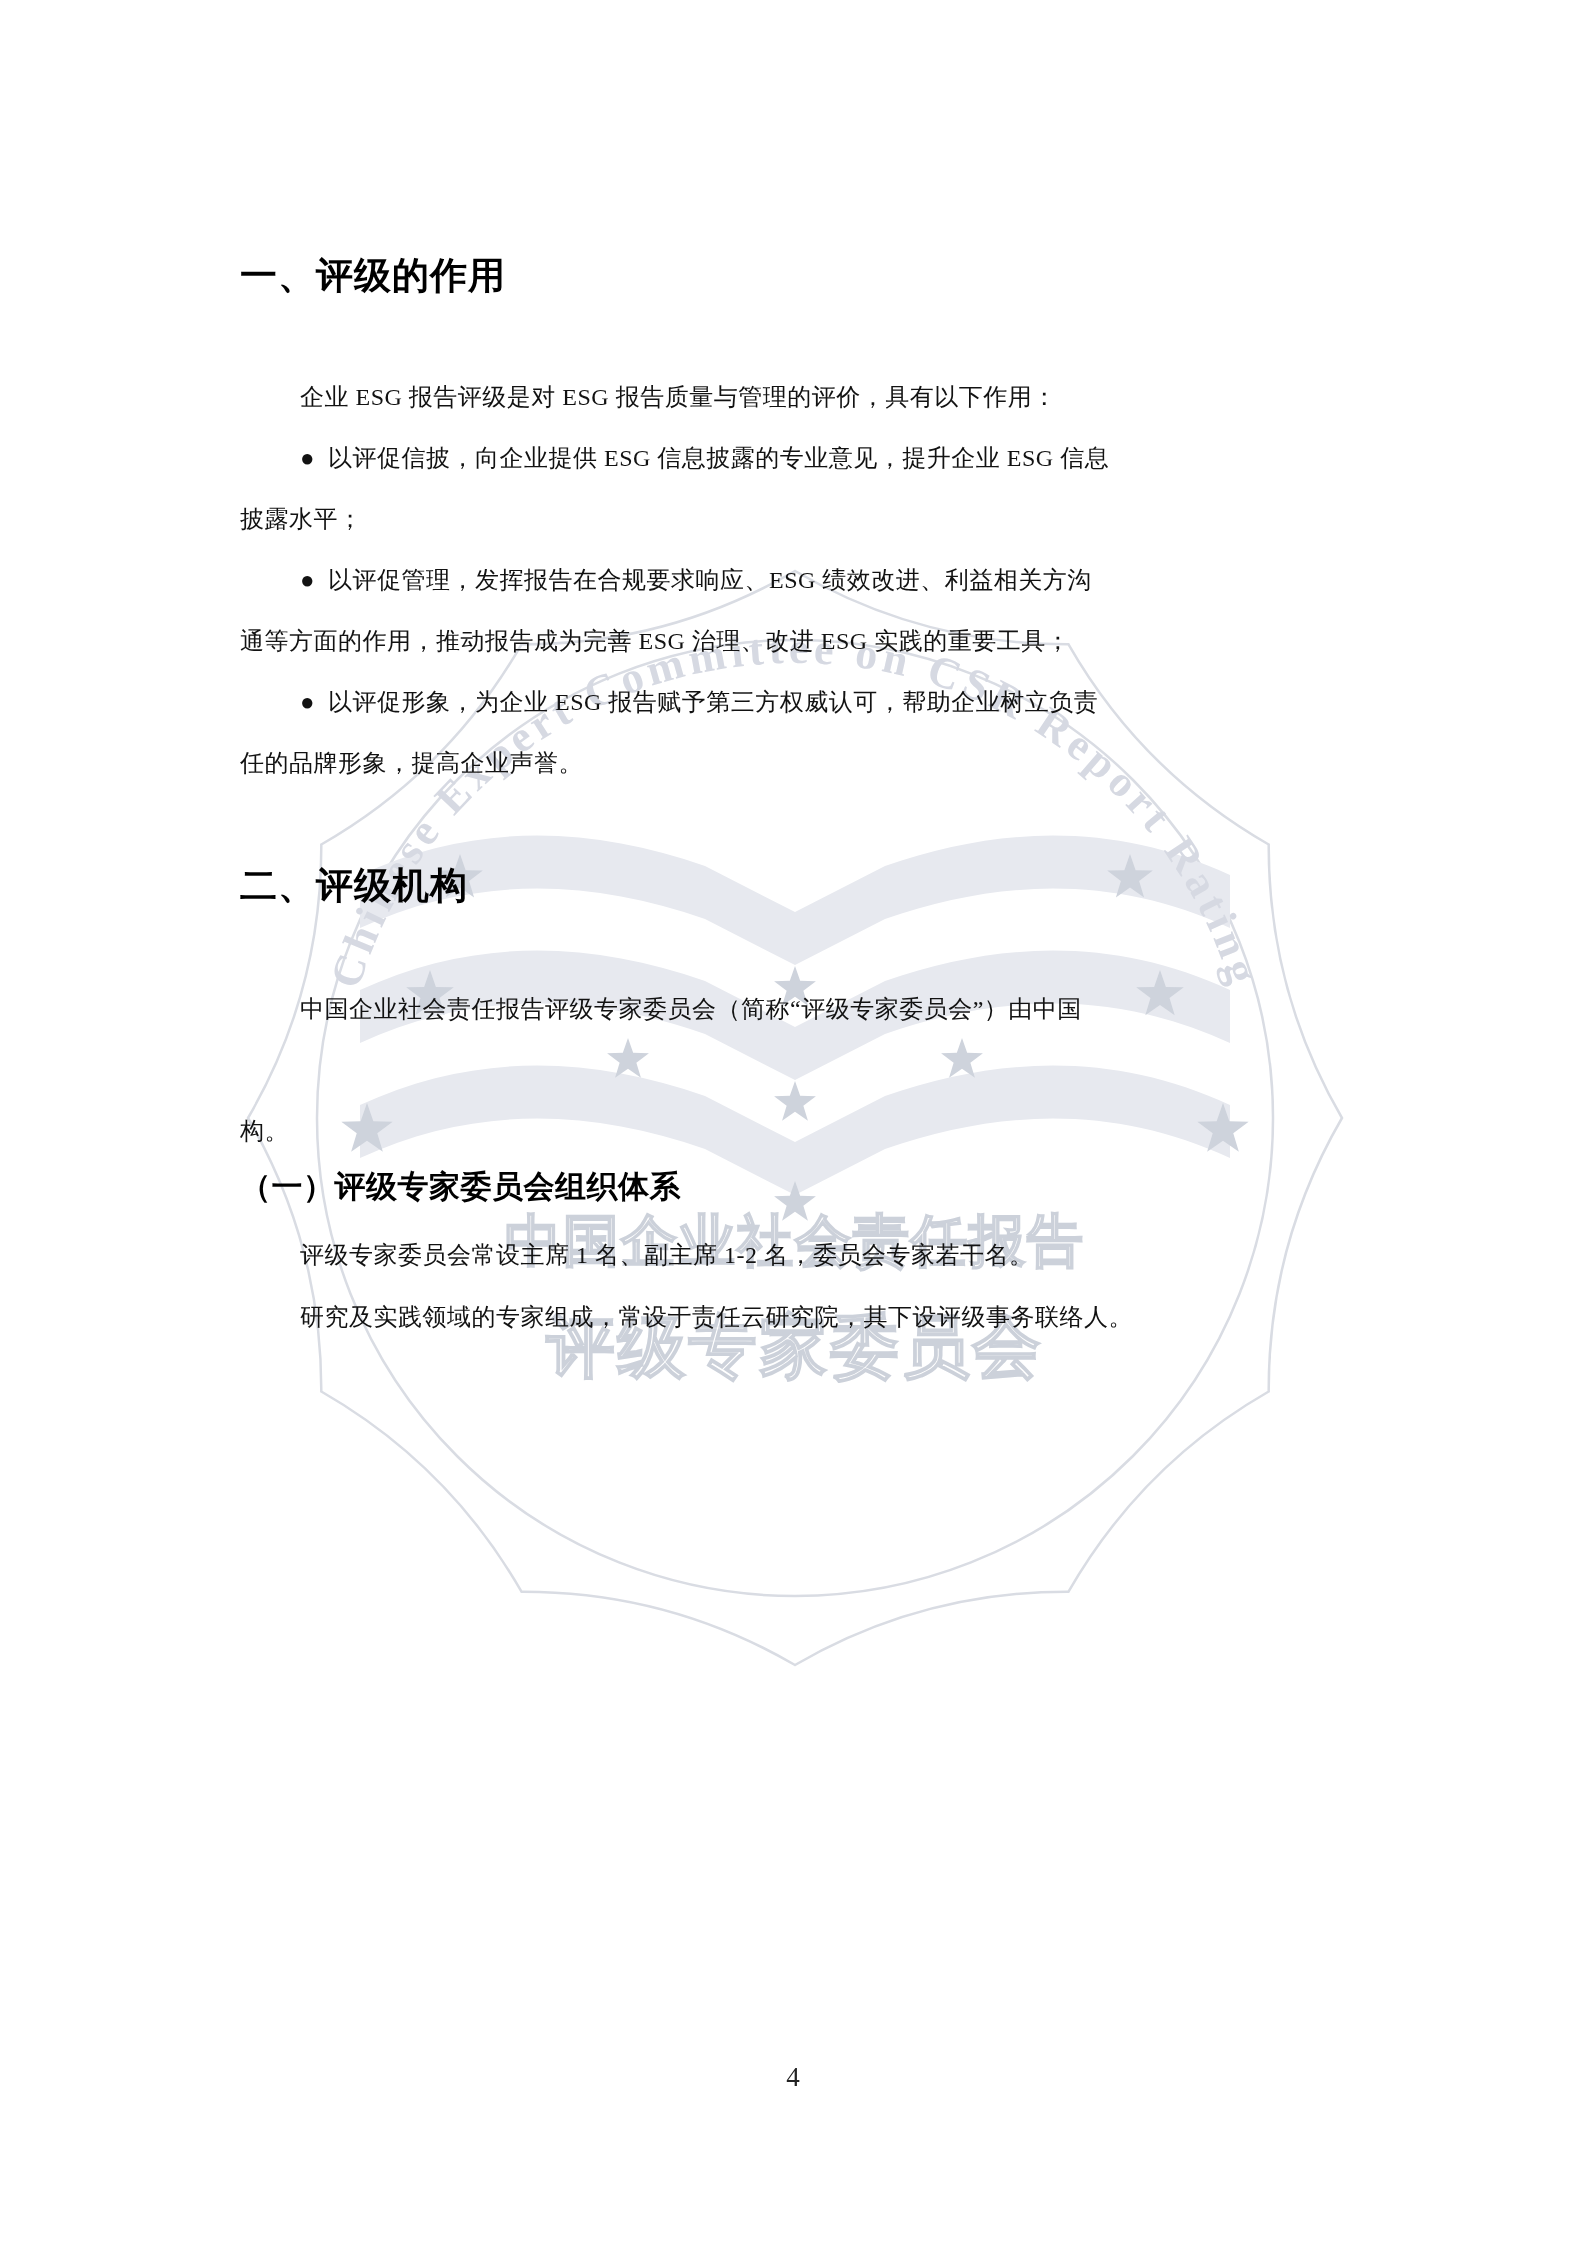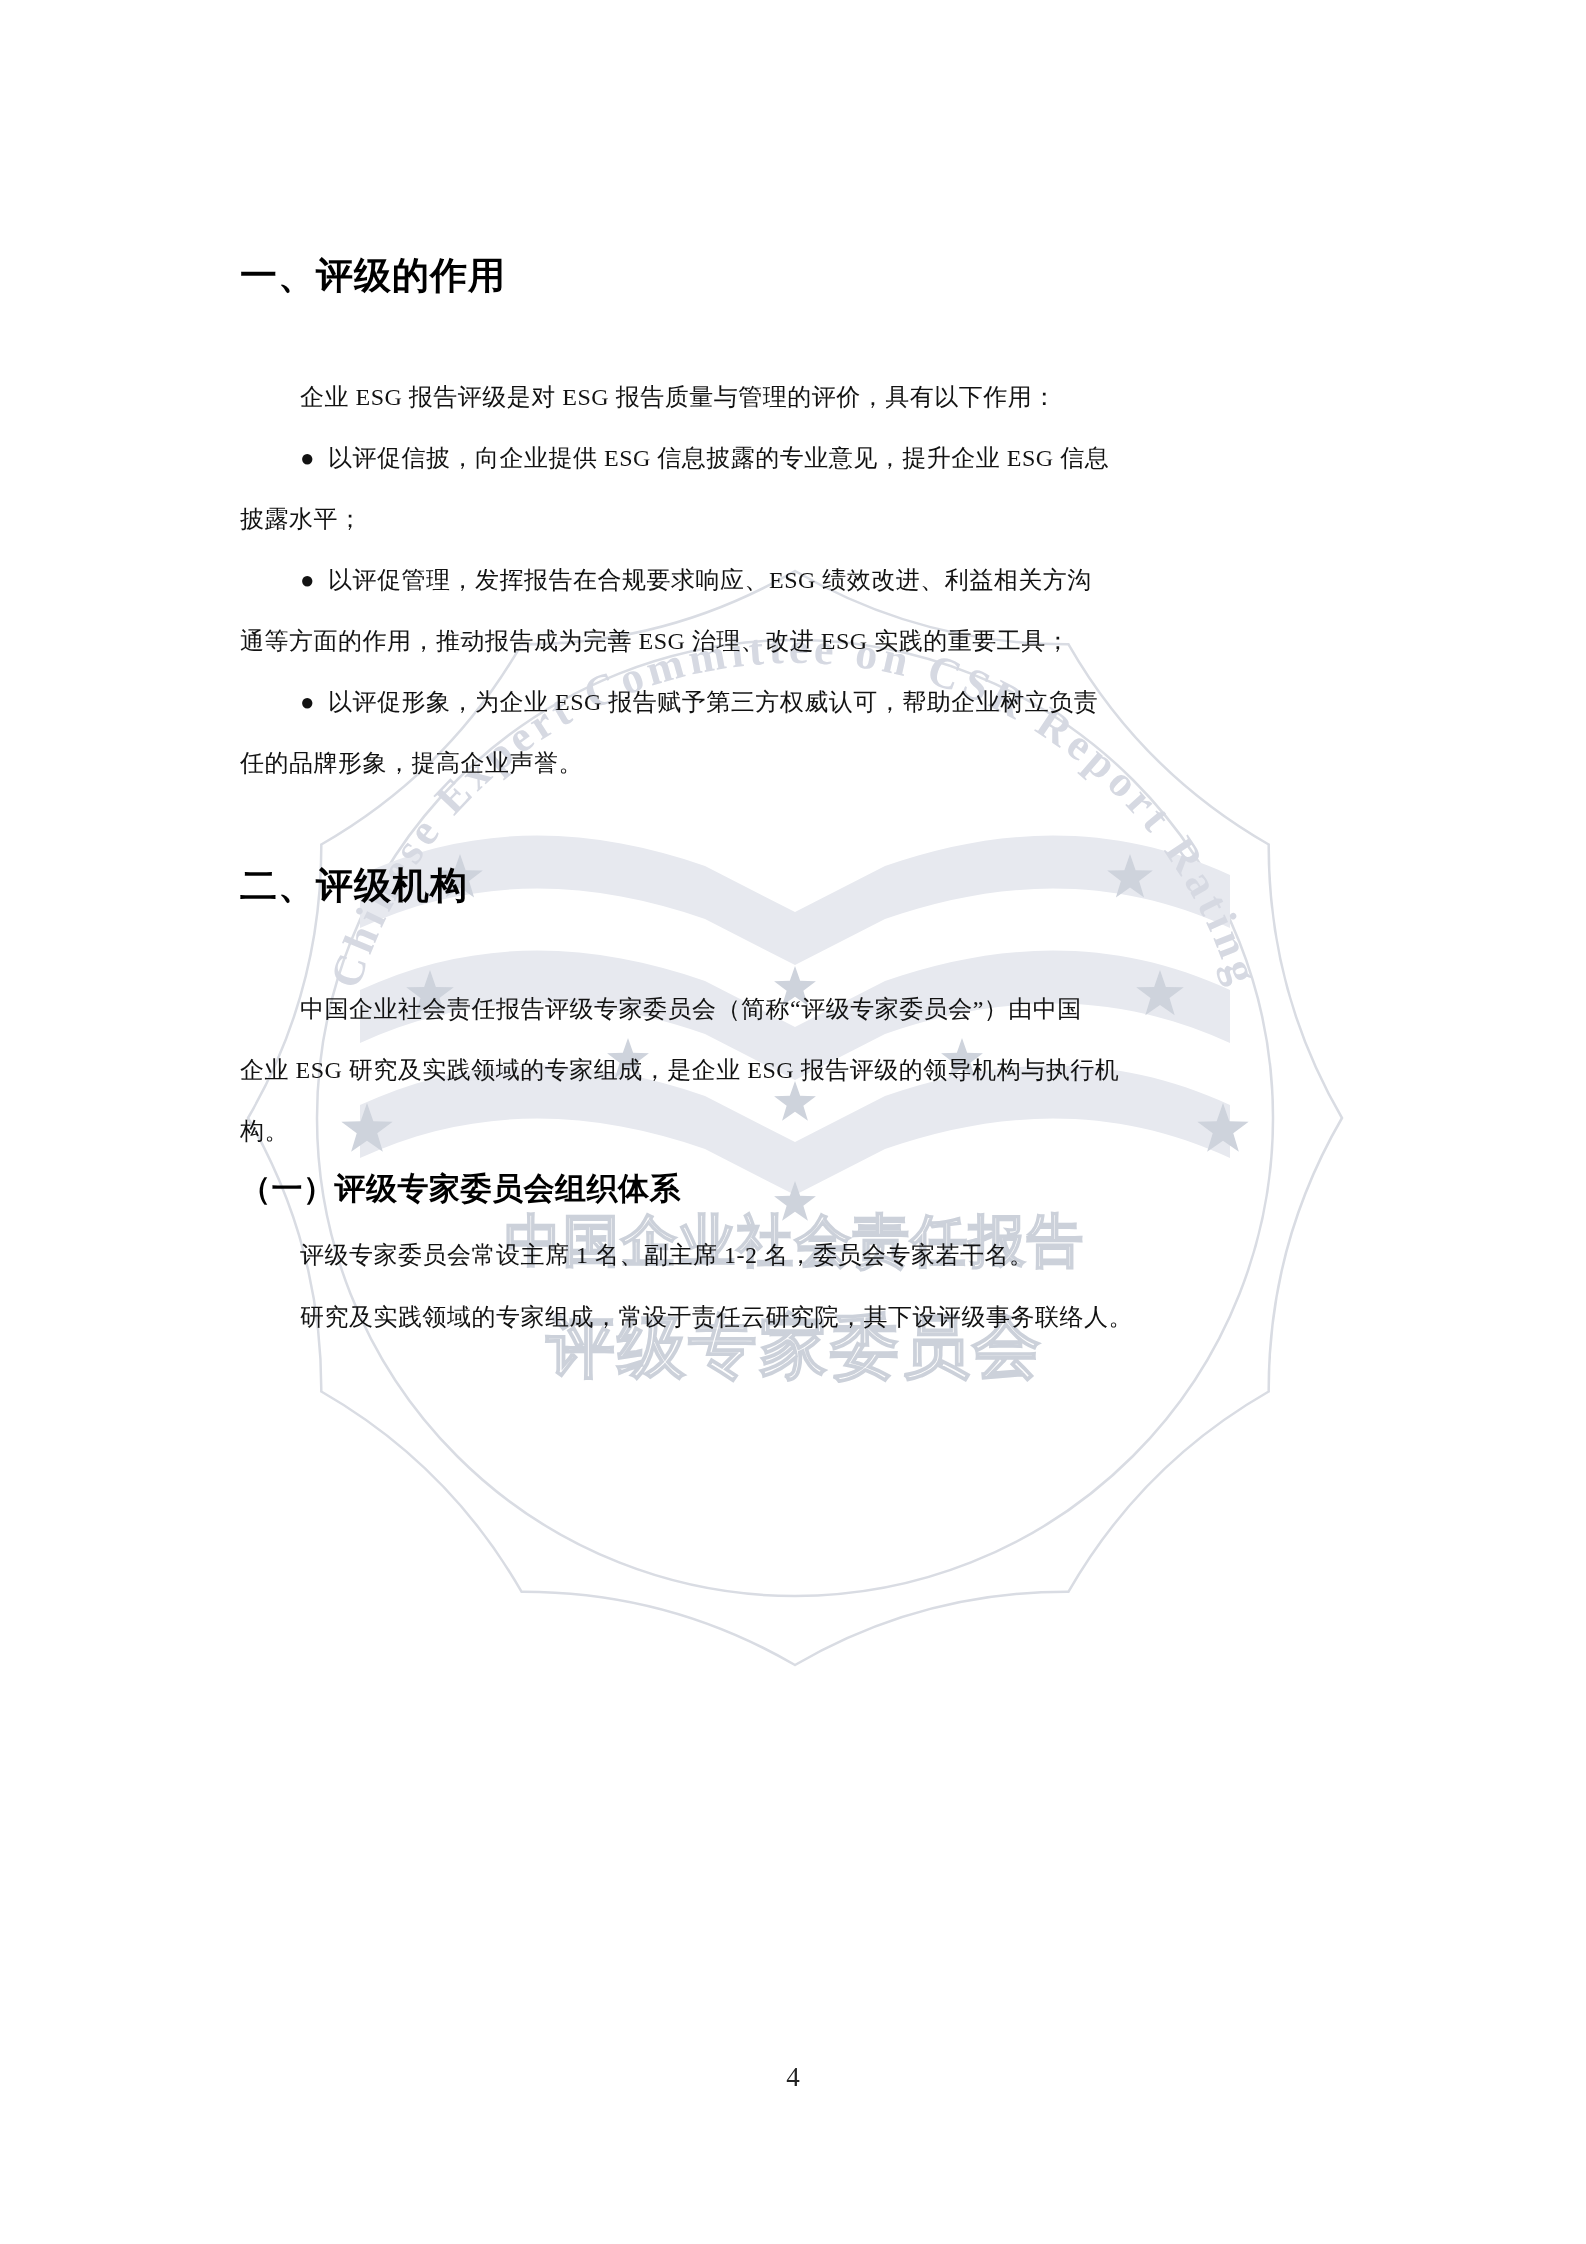--- a/index.html
+++ b/index.html
@@ -87,7 +87,6 @@
   <div class="line" style="top:749px;left:240px">任的品牌形象，提高企业声誉。</div>
   <div class="line h1" style="top:864px;left:240px">二、评级机构</div>
   <div class="line" style="top:995px;left:300px">中国企业社会责任报告评级专家委员会（简称“评级专家委员会”）由中国</div>
-  <div class="line" style="top:1056px;left:240px">企业 ESG 研究及实践领域的专家组成，是企业 ESG 报告评级的领导机构与执行机</div>
   <div class="line" style="top:1117px;left:240px">构。</div>
   <div class="line h3" style="top:1170px;left:240px">（一）评级专家委员会组织体系</div>
   <div class="line" style="top:1241px;left:300px">评级专家委员会常设主席 1 名、副主席 1-2 名，委员会专家若干名。</div>

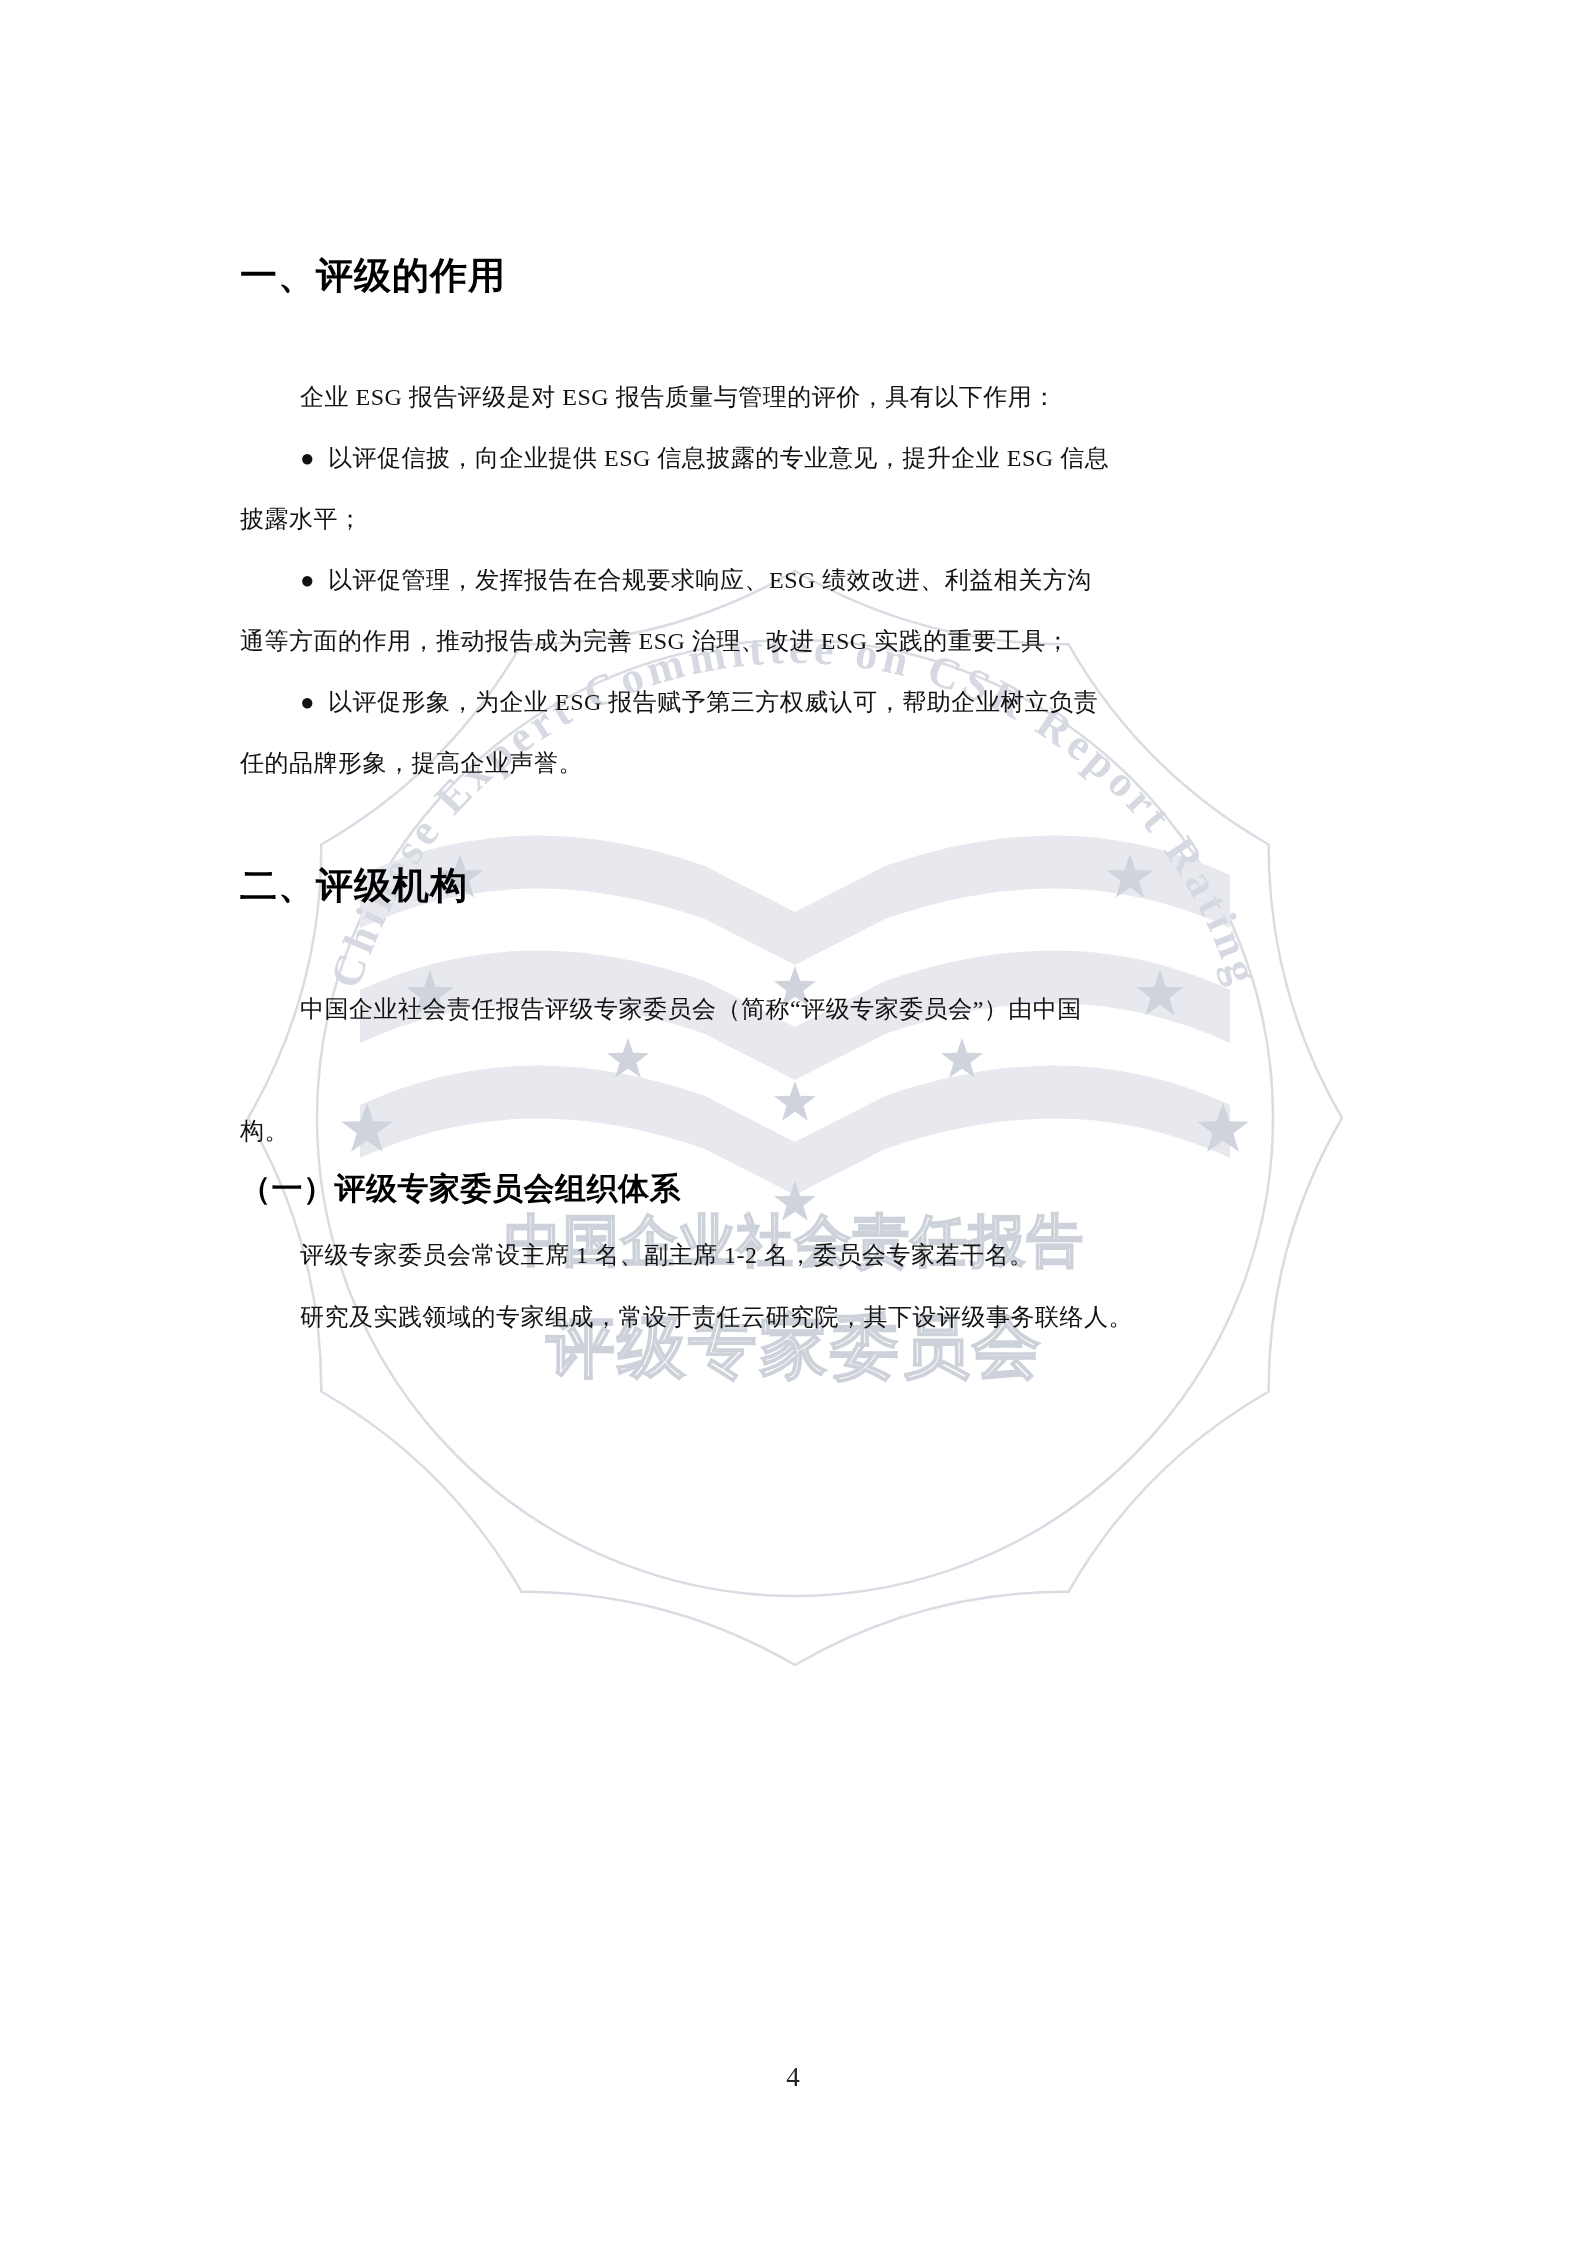--- a/index.html
+++ b/index.html
@@ -18,7 +18,7 @@
     font-weight:bold;font-size:37px;letter-spacing:1px;color:#000;
   }
   .h3{
-    font-family:Liberation Serif, serif;
+    font-family:Liberation Mono, monospace;
     font-weight:bold;font-size:31px;letter-spacing:0.5px;color:#000;
   }
   .pagenum{

